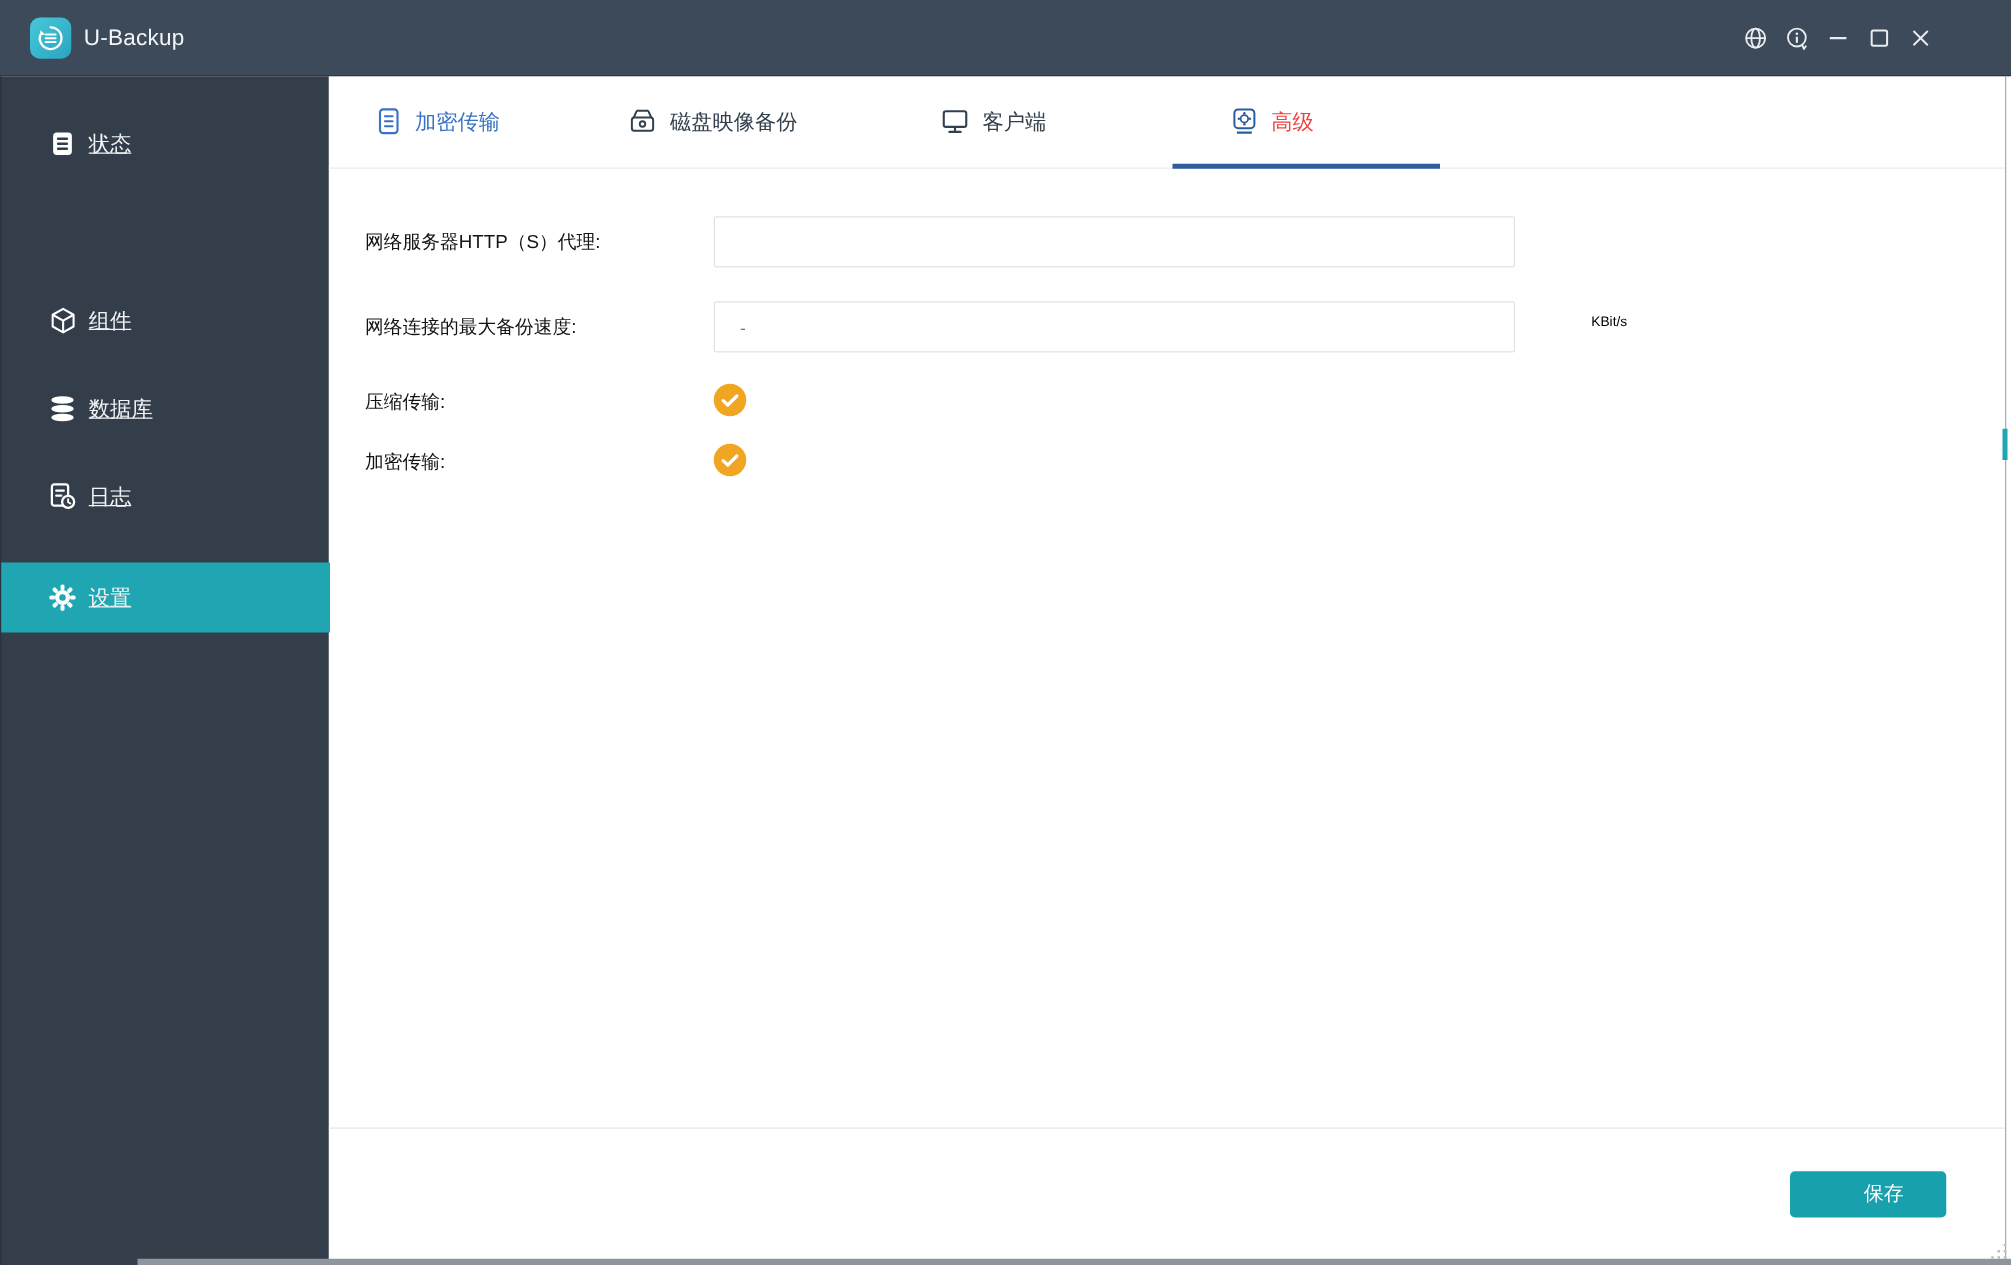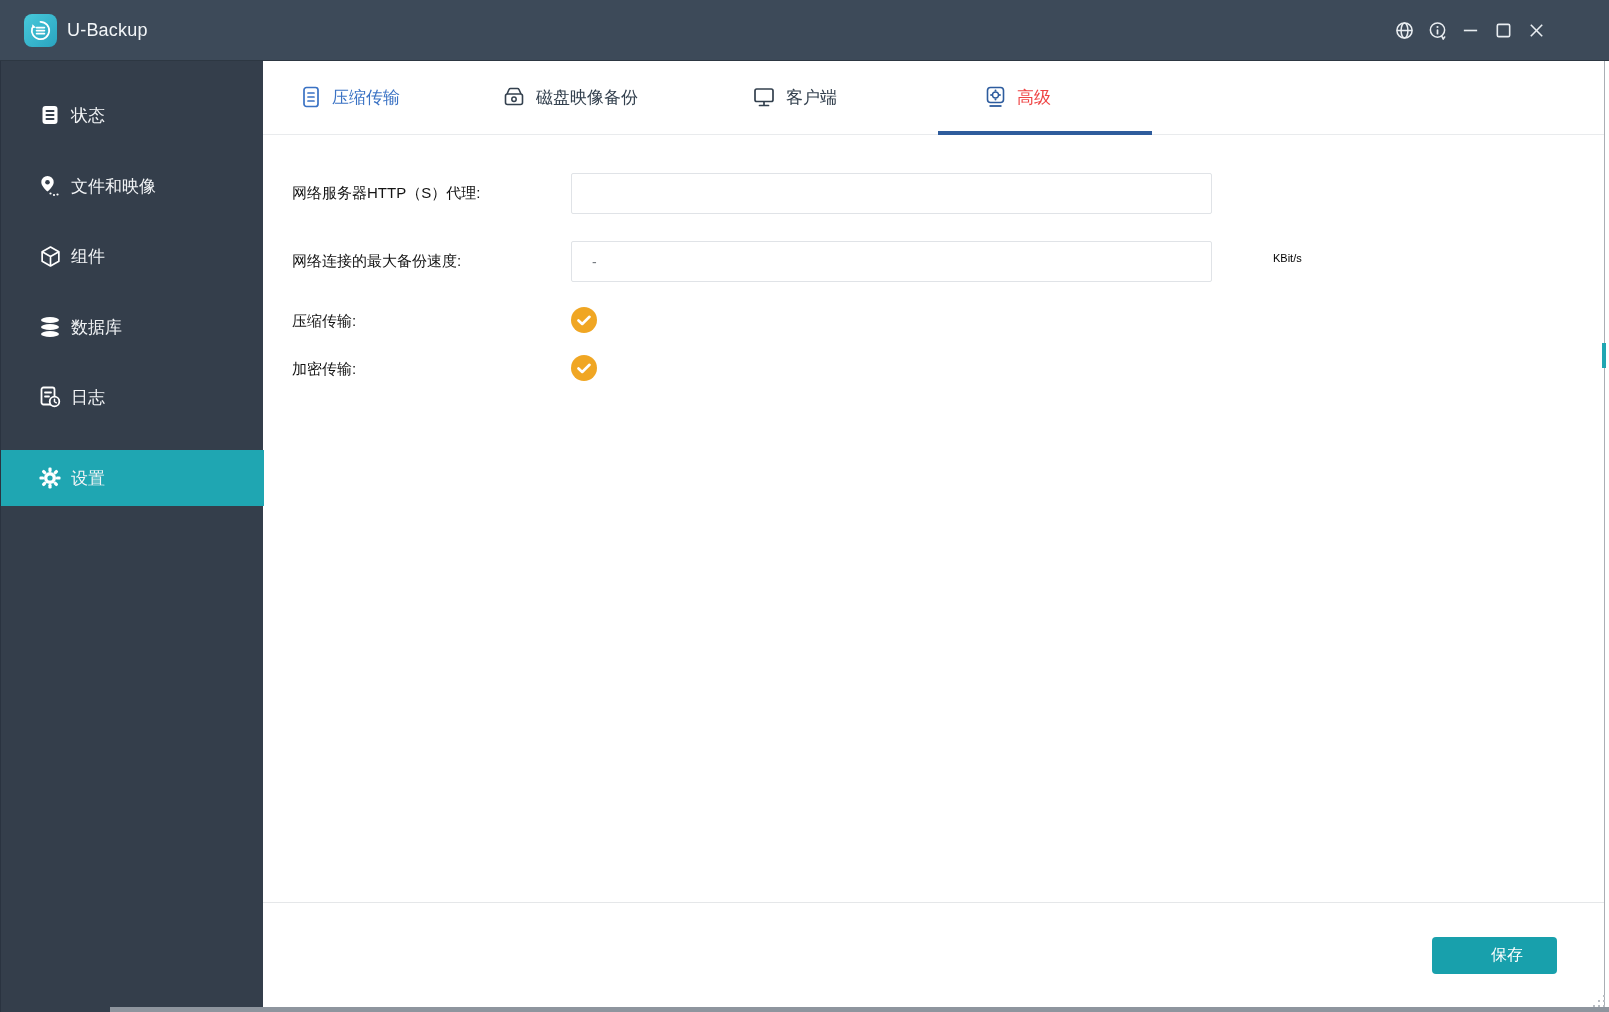--- a/index.html
+++ b/index.html
@@ -237,7 +237,7 @@
       <line x1="8" y1="16" x2="14" y2="16"></line>
     </g>
   </svg>
-  <span>压缩传输</span>
+  <span>加密传输</span>
 </div>
 
 <div class="tab" style="left:502px">

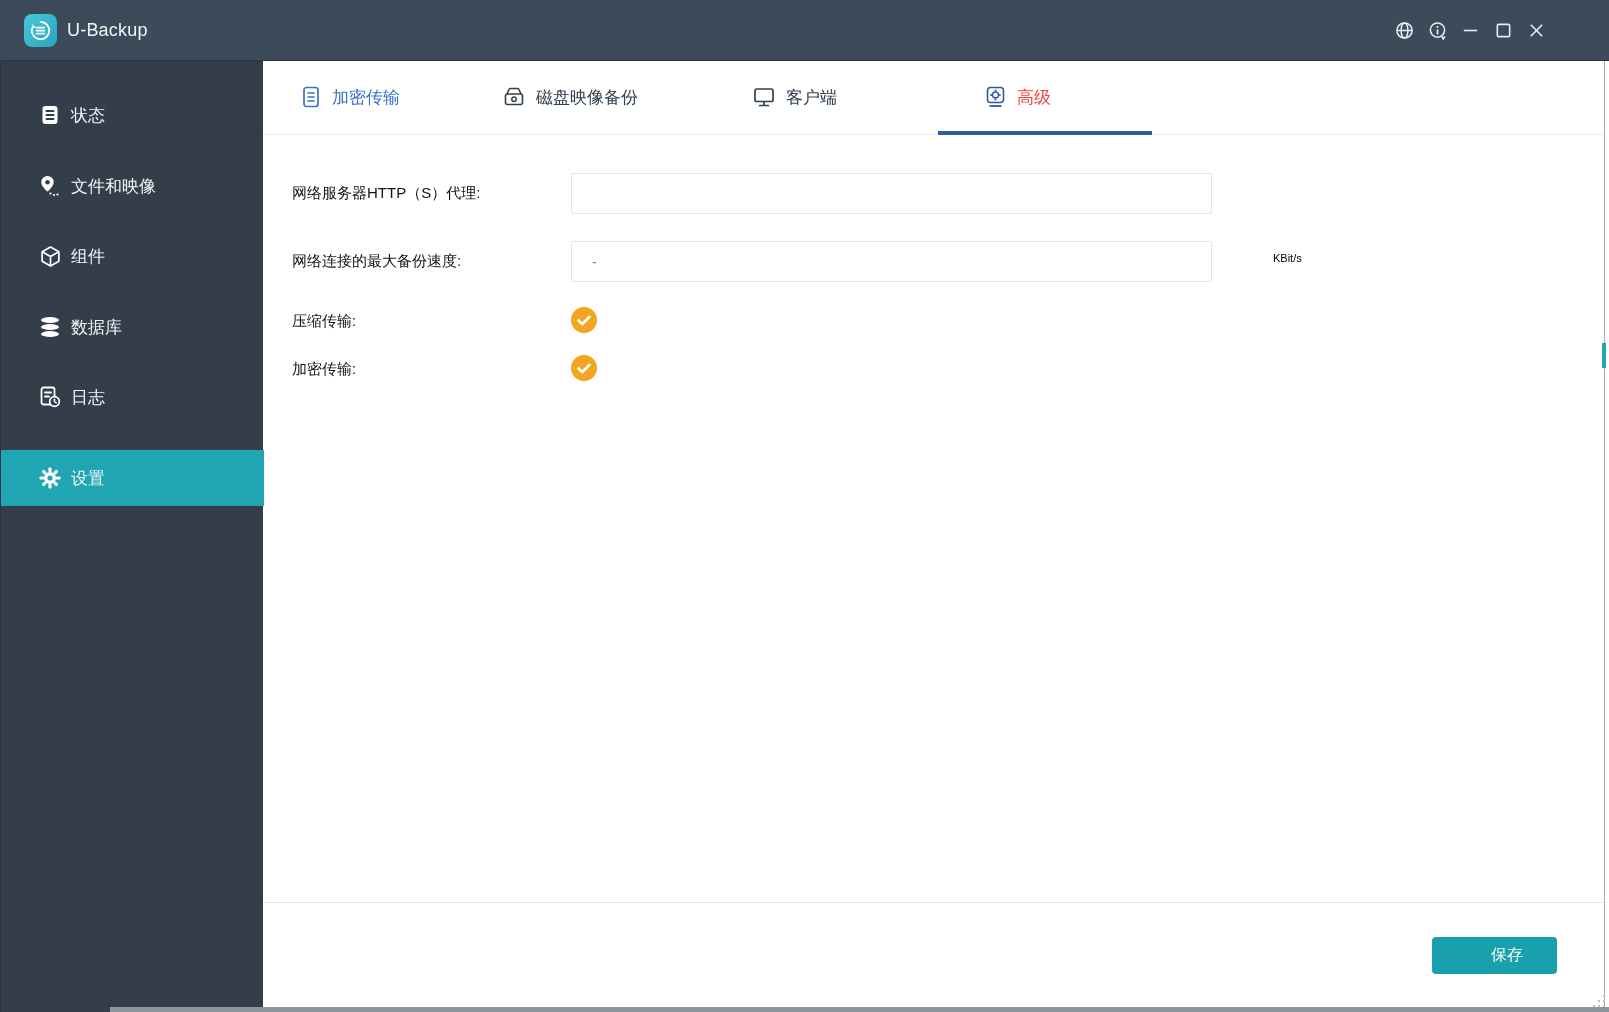--- a/index.html
+++ b/index.html
@@ -44,7 +44,7 @@
     display:flex; align-items:center; color:#f2f4f6; font-size:17px; cursor:pointer;
   }
   .side-item .s-icon { position:absolute; left:37px; width:24px; height:24px; display:flex; align-items:center; justify-content:center; }
-  .side-item .s-label { position:absolute; left:70px; }
+  .side-item .s-label { position:absolute; left:70px;text-decoration:underline; }
   .side-item.active { background:#1fa6b2; }
 
   

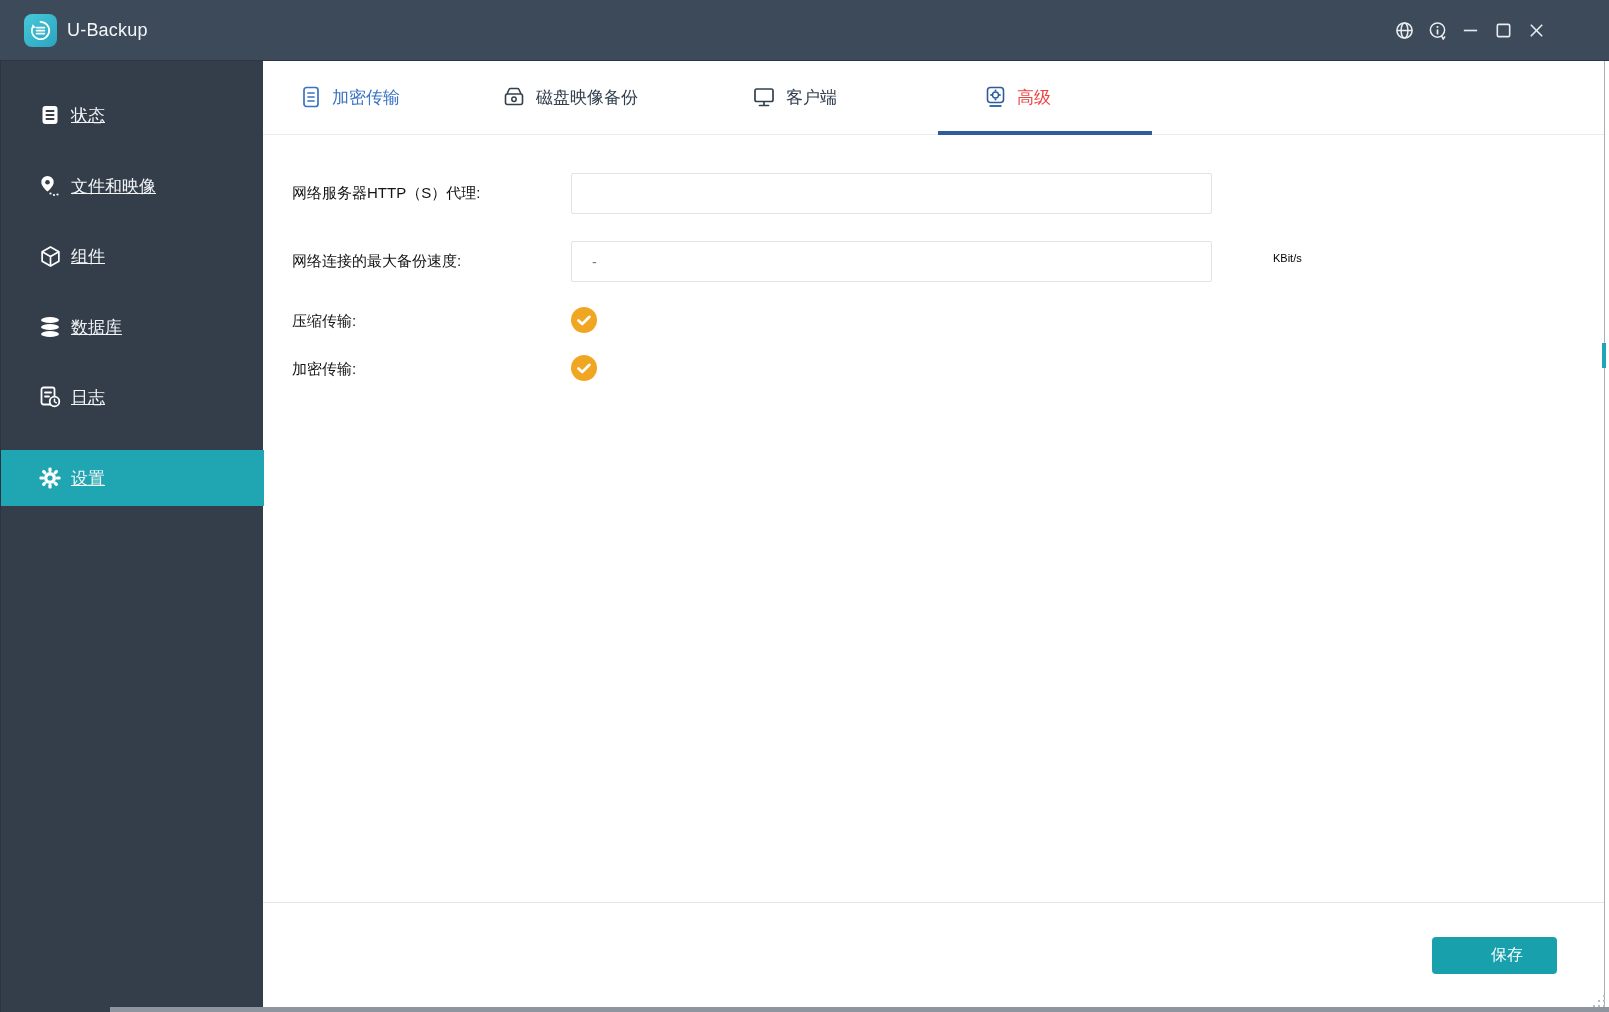--- a/index.html
+++ b/index.html
@@ -154,20 +154,6 @@
     <span class="s-label">状态</span>
   </div>
 
-  <div class="side-item" style="top:97px">
-    <span class="s-icon">
-      <svg width="24" height="24" viewBox="0 0 24 24">
-        <path d="M9.5 2 a6.2 6.2 0 0 1 6.2 6.2 c0 4.3-6.2 9.3-6.2 9.3 s-6.2-5-6.2-9.3 A6.2 6.2 0 0 1 9.5 2 z" fill="#ffffff"></path>
-        <circle cx="9.5" cy="8.2" r="2.3" fill="#343e4b"></circle>
-        <g fill="#ffffff">
-          <circle cx="12.5" cy="19.5" r="1.1"></circle>
-          <circle cx="16" cy="21" r="1.1"></circle>
-          <circle cx="19.5" cy="20.5" r="1.1"></circle>
-        </g>
-      </svg>
-    </span>
-    <span class="s-label">文件和映像</span>
-  </div>
 
   <div class="side-item" style="top:238px">
     <span class="s-icon">

